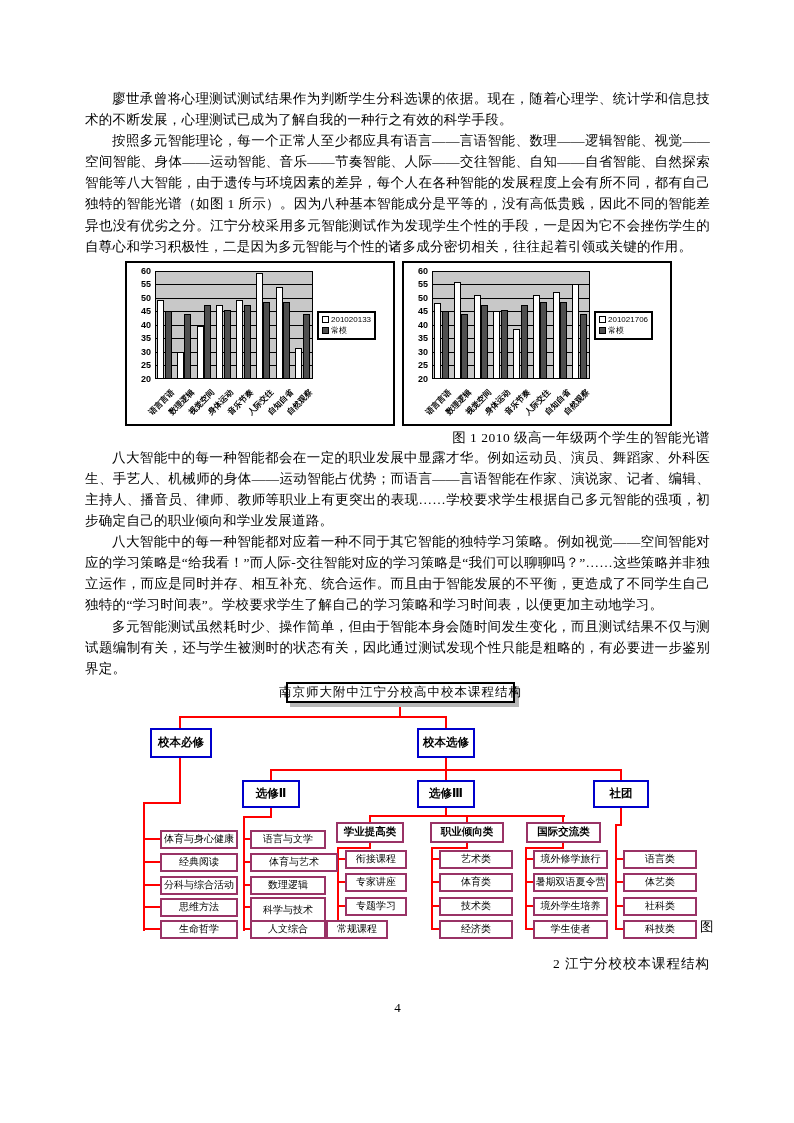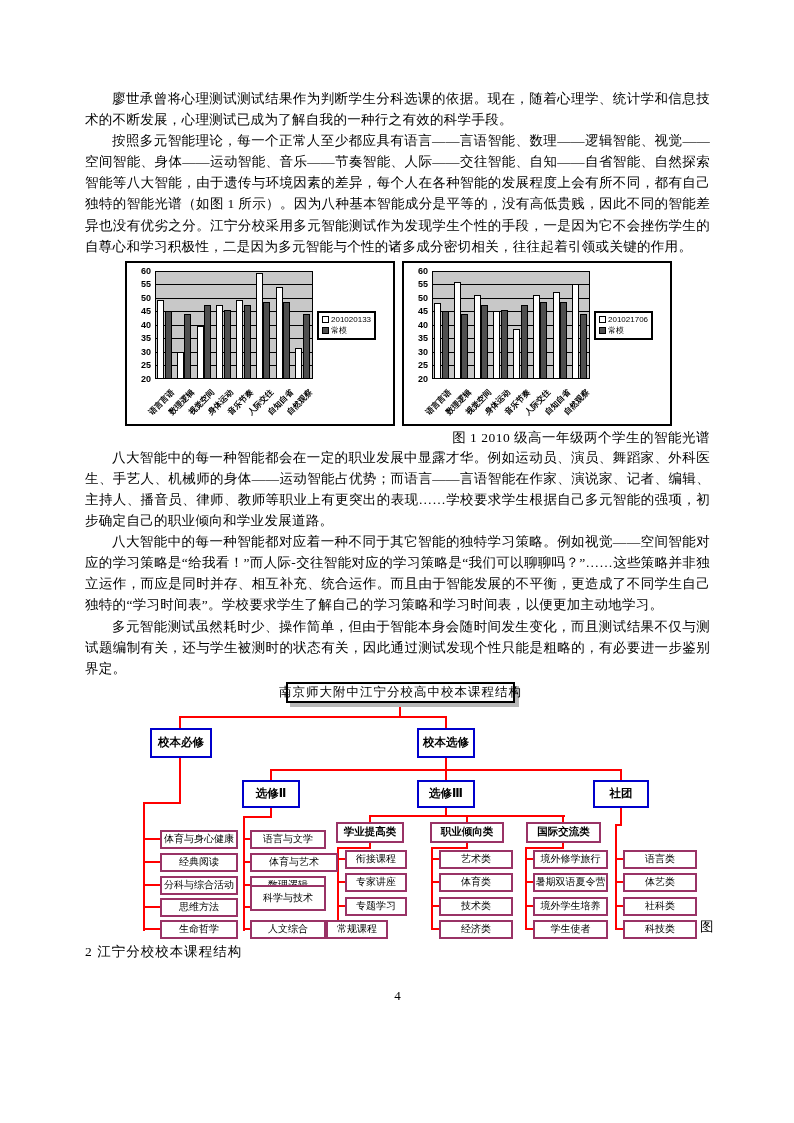--- a/index.html
+++ b/index.html
@@ -186,7 +186,7 @@
       <div class="dnode item-node" style="left: 250px; top: 149px; width: 76px; height: 19px;">语言与文学</div>
       <div class="dnode item-node" style="left: 250px; top: 172px; width: 88px; height: 19px;">体育与艺术</div>
       <div class="dnode item-node" style="left: 250px; top: 195px; width: 76px; height: 19px;">数理逻辑</div>
-      <div class="dnode item-node" style="left: 250px; top: 204px; width: 76px; height: 26px;">科学与技术</div>
+      <div class="dnode item-node" style="left: 250px; top: 216px; width: 76px; height: 26px;">科学与技术</div>
       <div class="dnode item-node" style="left: 250px; top: 239px; width: 76px; height: 19px;">人文综合</div>
       <div class="dnode item-node" style="left: 345px; top: 169px; width: 62px; height: 19px;">衔接课程</div>
       <div class="dnode item-node" style="left: 345px; top: 192px; width: 62px; height: 19px;">专家讲座</div>

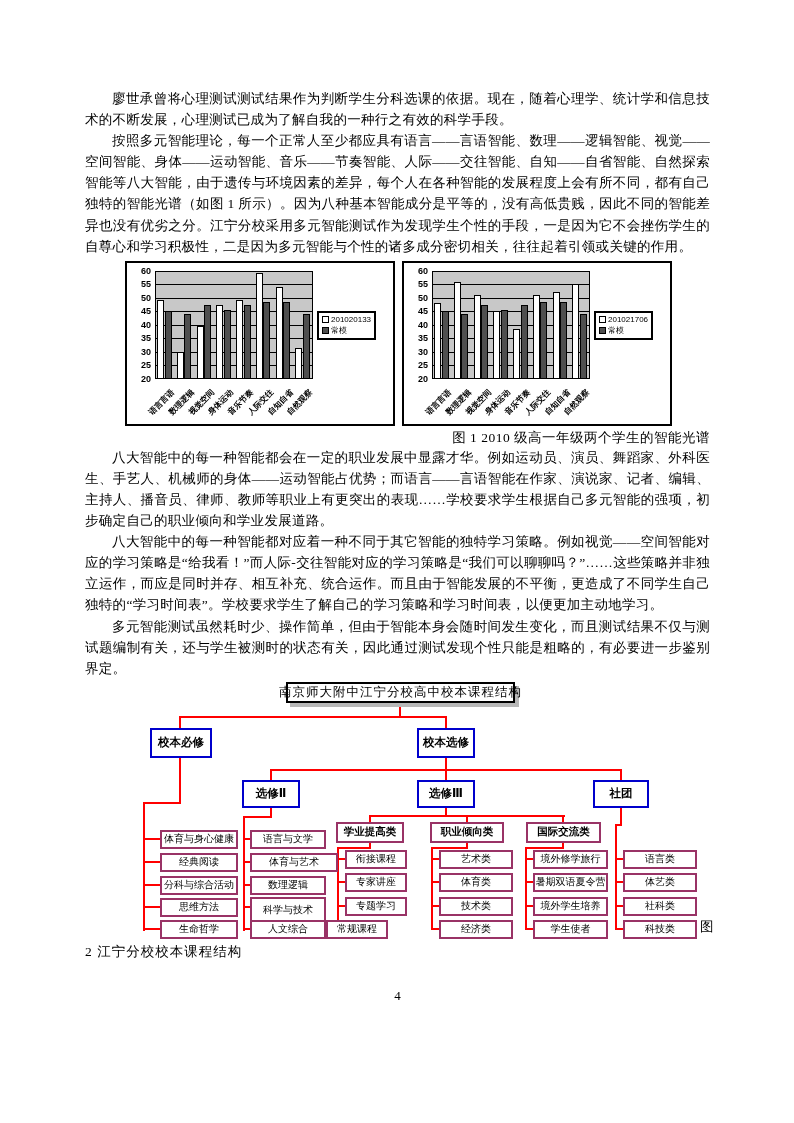--- a/index.html
+++ b/index.html
@@ -43,7 +43,7 @@
   .conn { position:absolute; background:#ff0000; z-index:1; }
   .fig2-prefix { position:absolute; left:700px; top:237px; font-size:13.5px;
                  font-family:"Liberation Serif","DejaVu Serif",serif; }
-  .fig2-caption { text-align:left; font-size:13.5px; margin-top:4px; letter-spacing:1px; }
+  .fig2-caption { text-align:right; font-size:13.5px; margin-top:16px; letter-spacing:1px; }
   .page-number { text-align:center; font-size:13px; margin-top:27px; }
 </style>
 </head>

